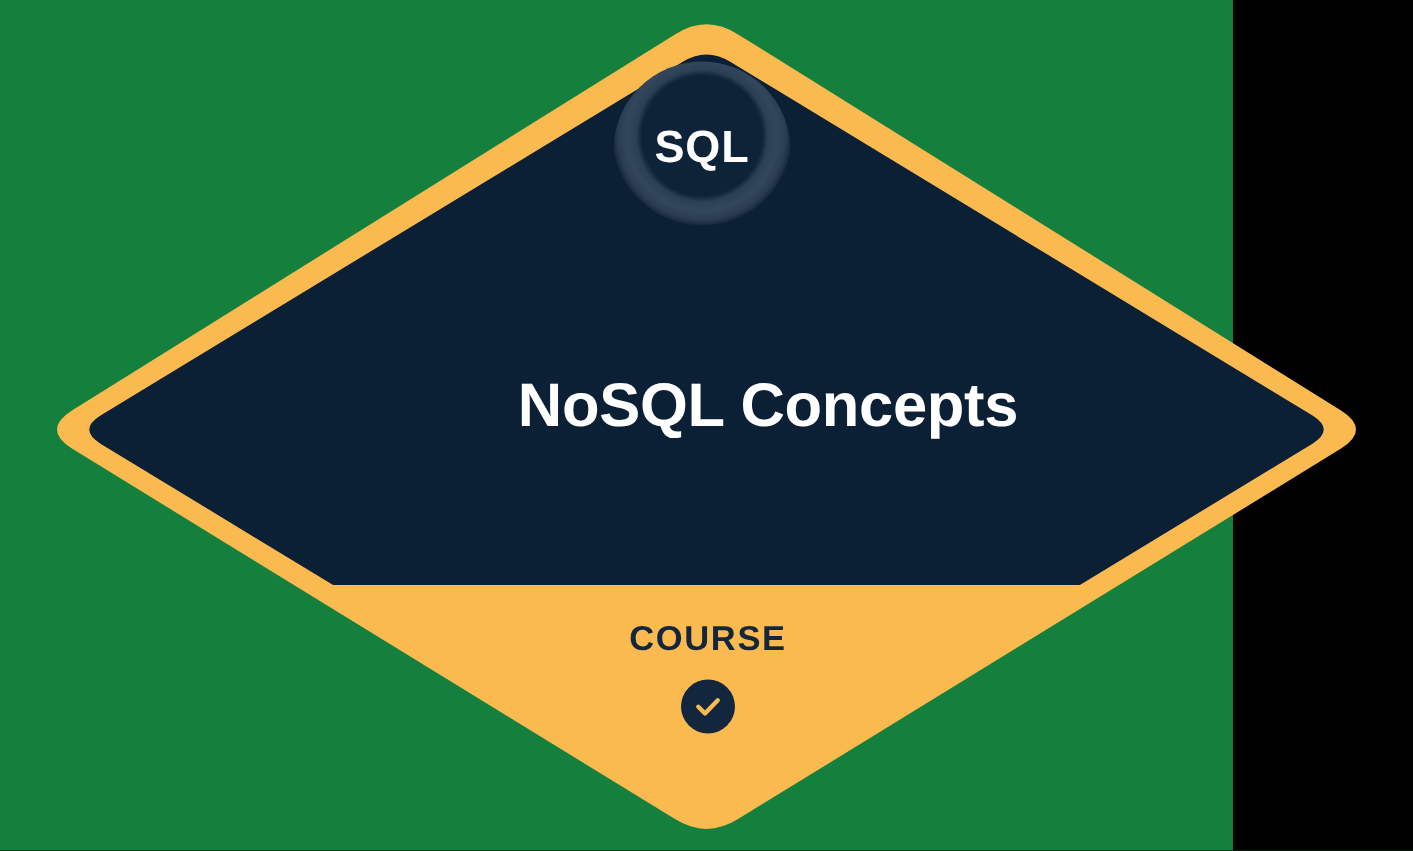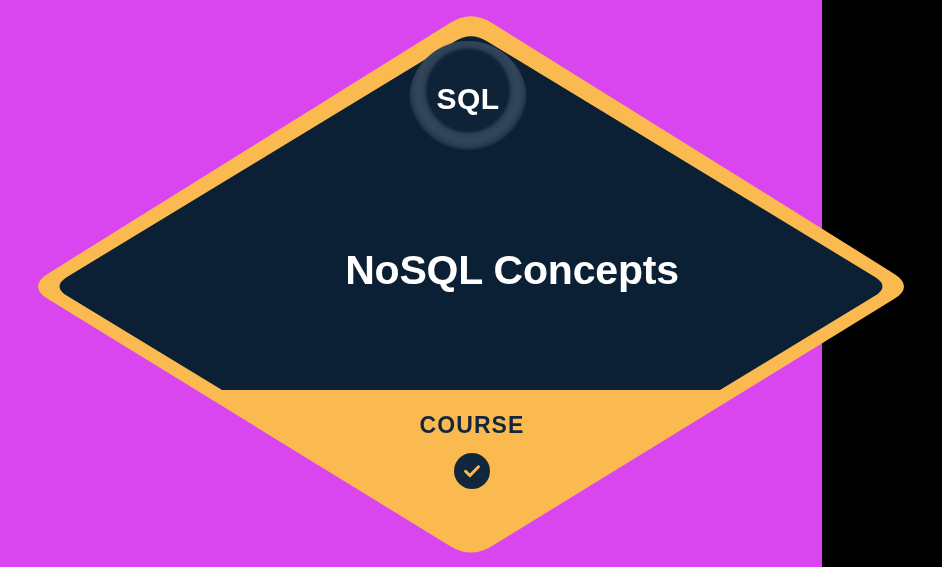--- a/index.html
+++ b/index.html
@@ -19,7 +19,7 @@
     position: relative;
     width: 822px;
     height: 567px;
-    background: #d946ef;
+    background: #15803d;
   }
 
   

